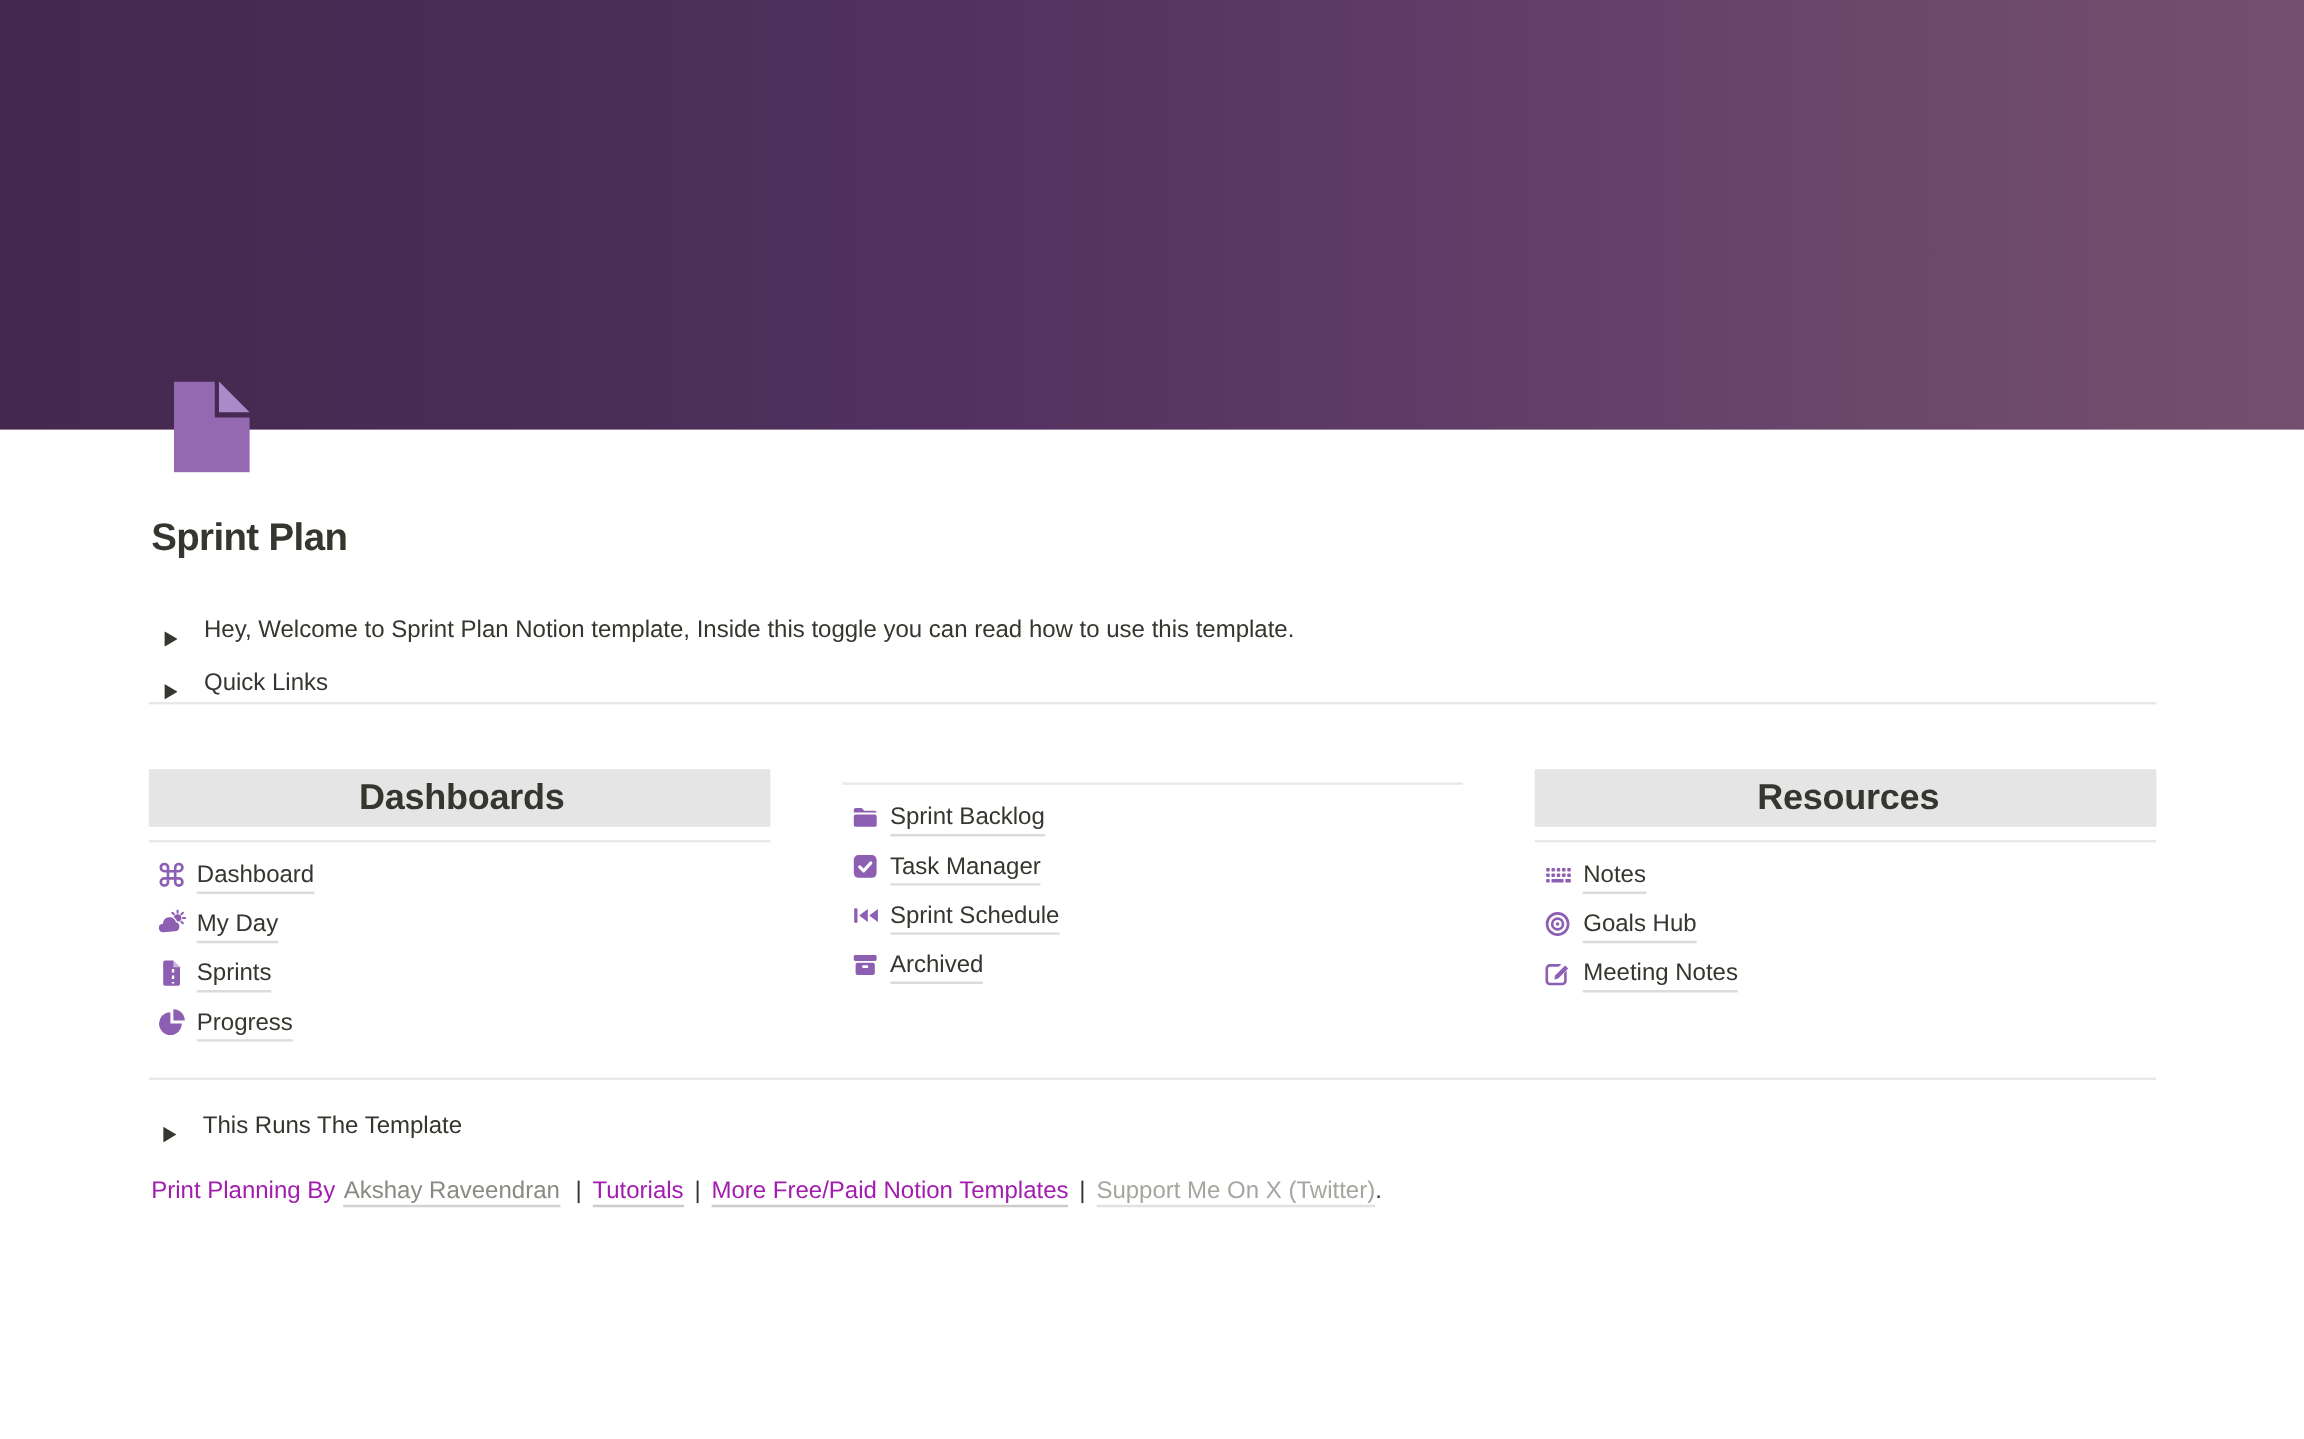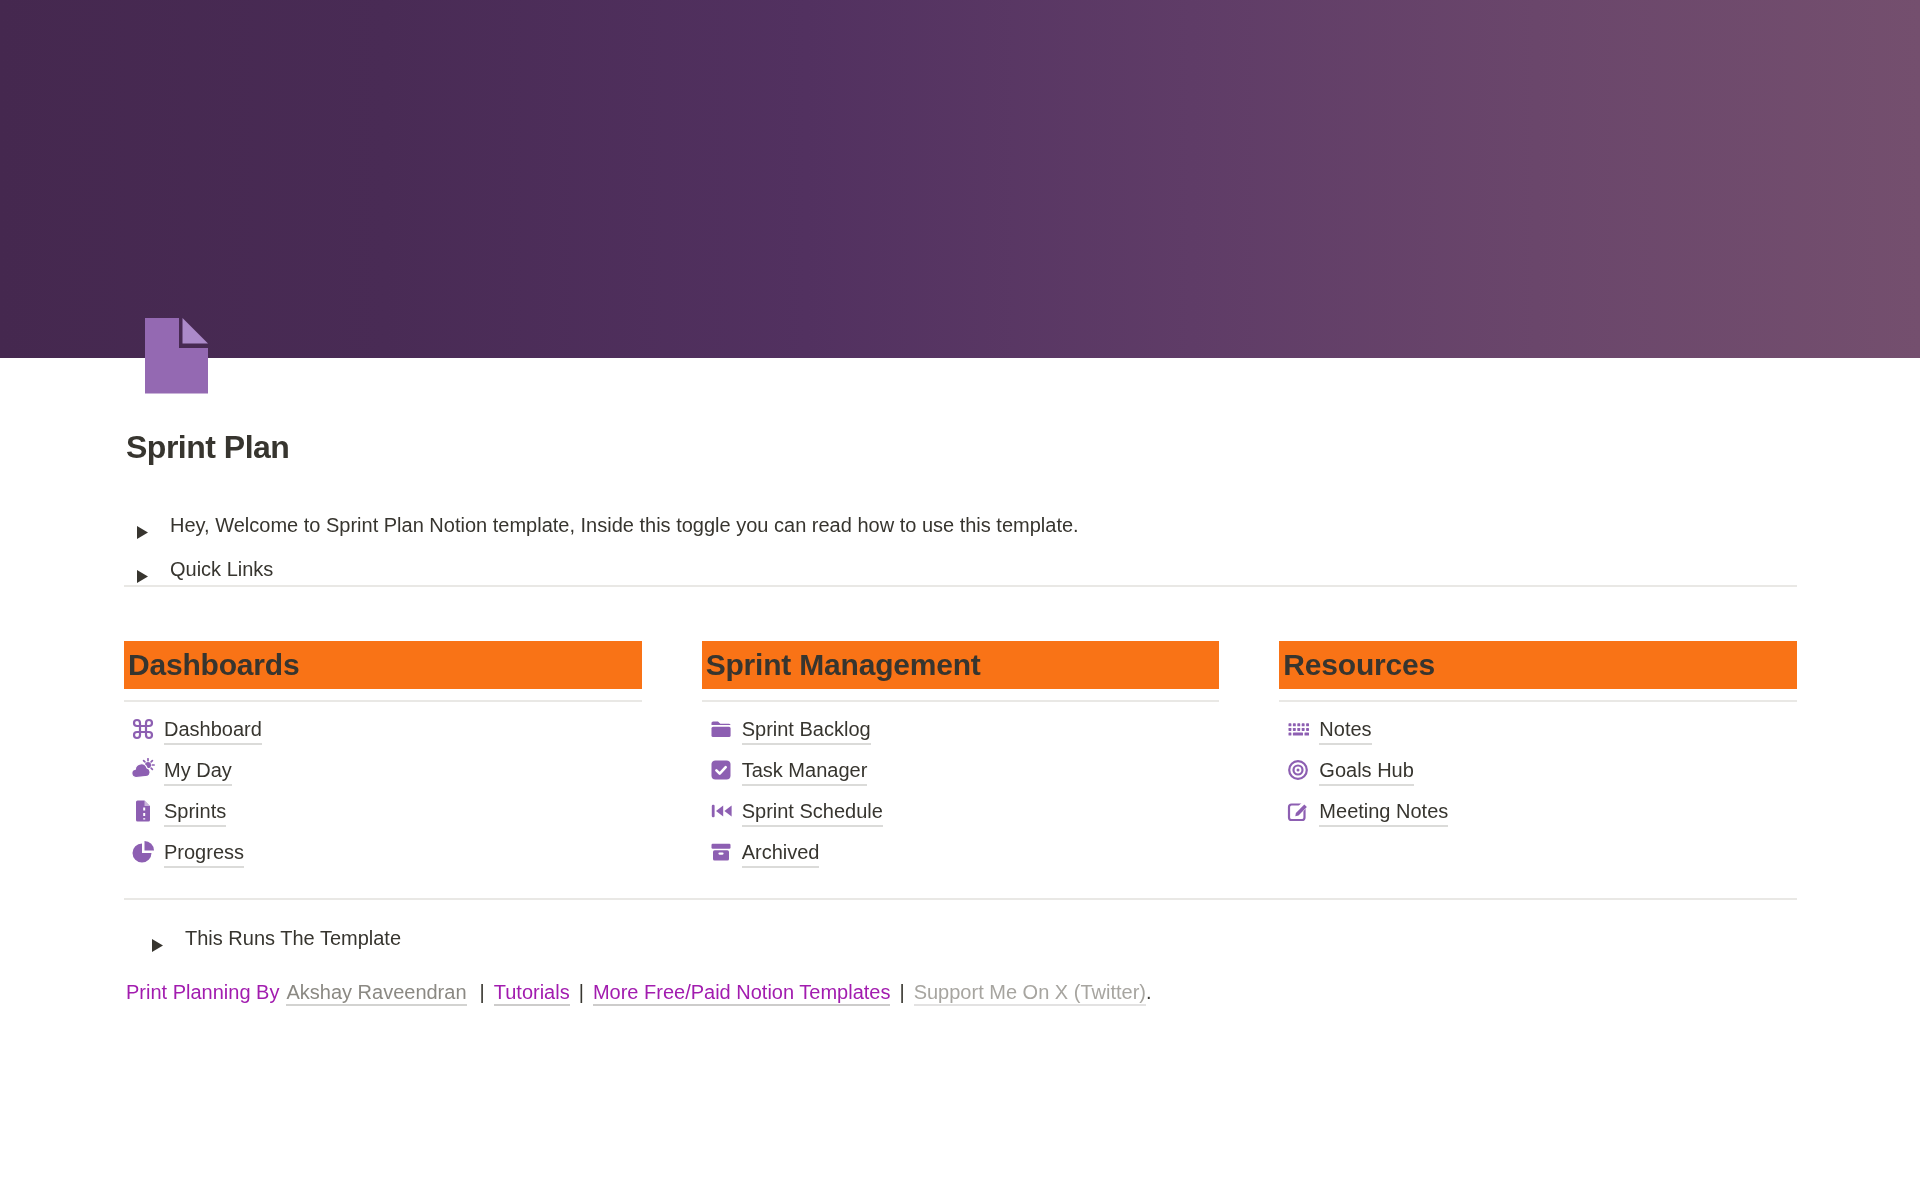--- a/index.html
+++ b/index.html
@@ -32,7 +32,7 @@
   .columns { position:absolute; left:0; top:641px; width:1673px; display:flex; gap:60px; }
   .column { flex:1 1 0; min-width:0; }
   .col-heading {
-    background:#f97316; height:48px; display:flex; align-items:center; padding-left:4px;
+    background:#e5e5e5; height:48px; display:flex; align-items:center; padding-left:4px;justify-content:center;
   }
   .col-heading h2 { margin:0; font-size:30px; font-weight:700; color:#37352f; letter-spacing:-0.2px; }
   .col-divider { height:2px; background:#e9e8e5; margin-top:11px; }

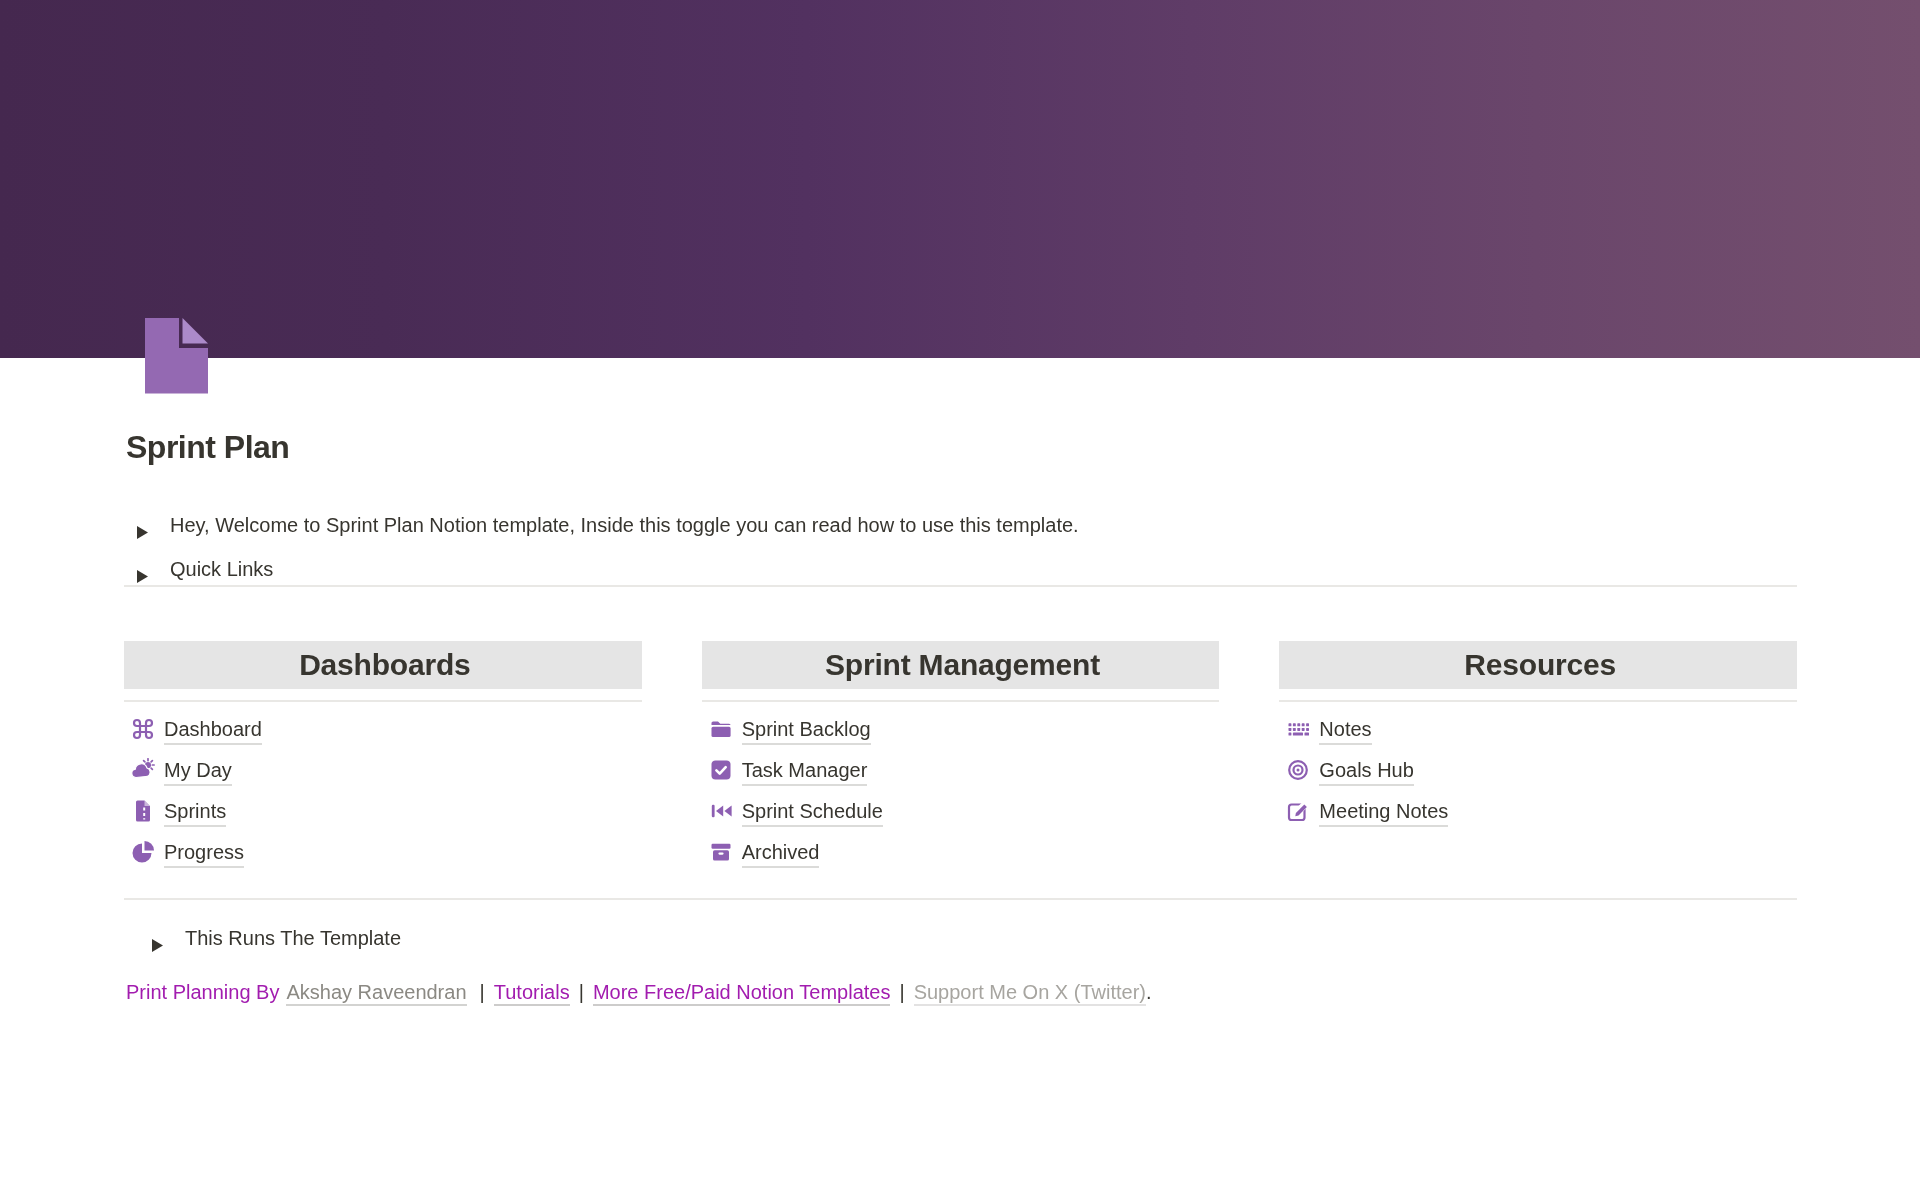--- a/index.html
+++ b/index.html
@@ -133,9 +133,6 @@
     </div>
 
     <div class="column">
-      <div class="col-heading">
-        <h2>Sprint Management</h2>
-      </div>
       <div class="col-divider"></div>
       <div class="link-list">
         <div class="link-item">

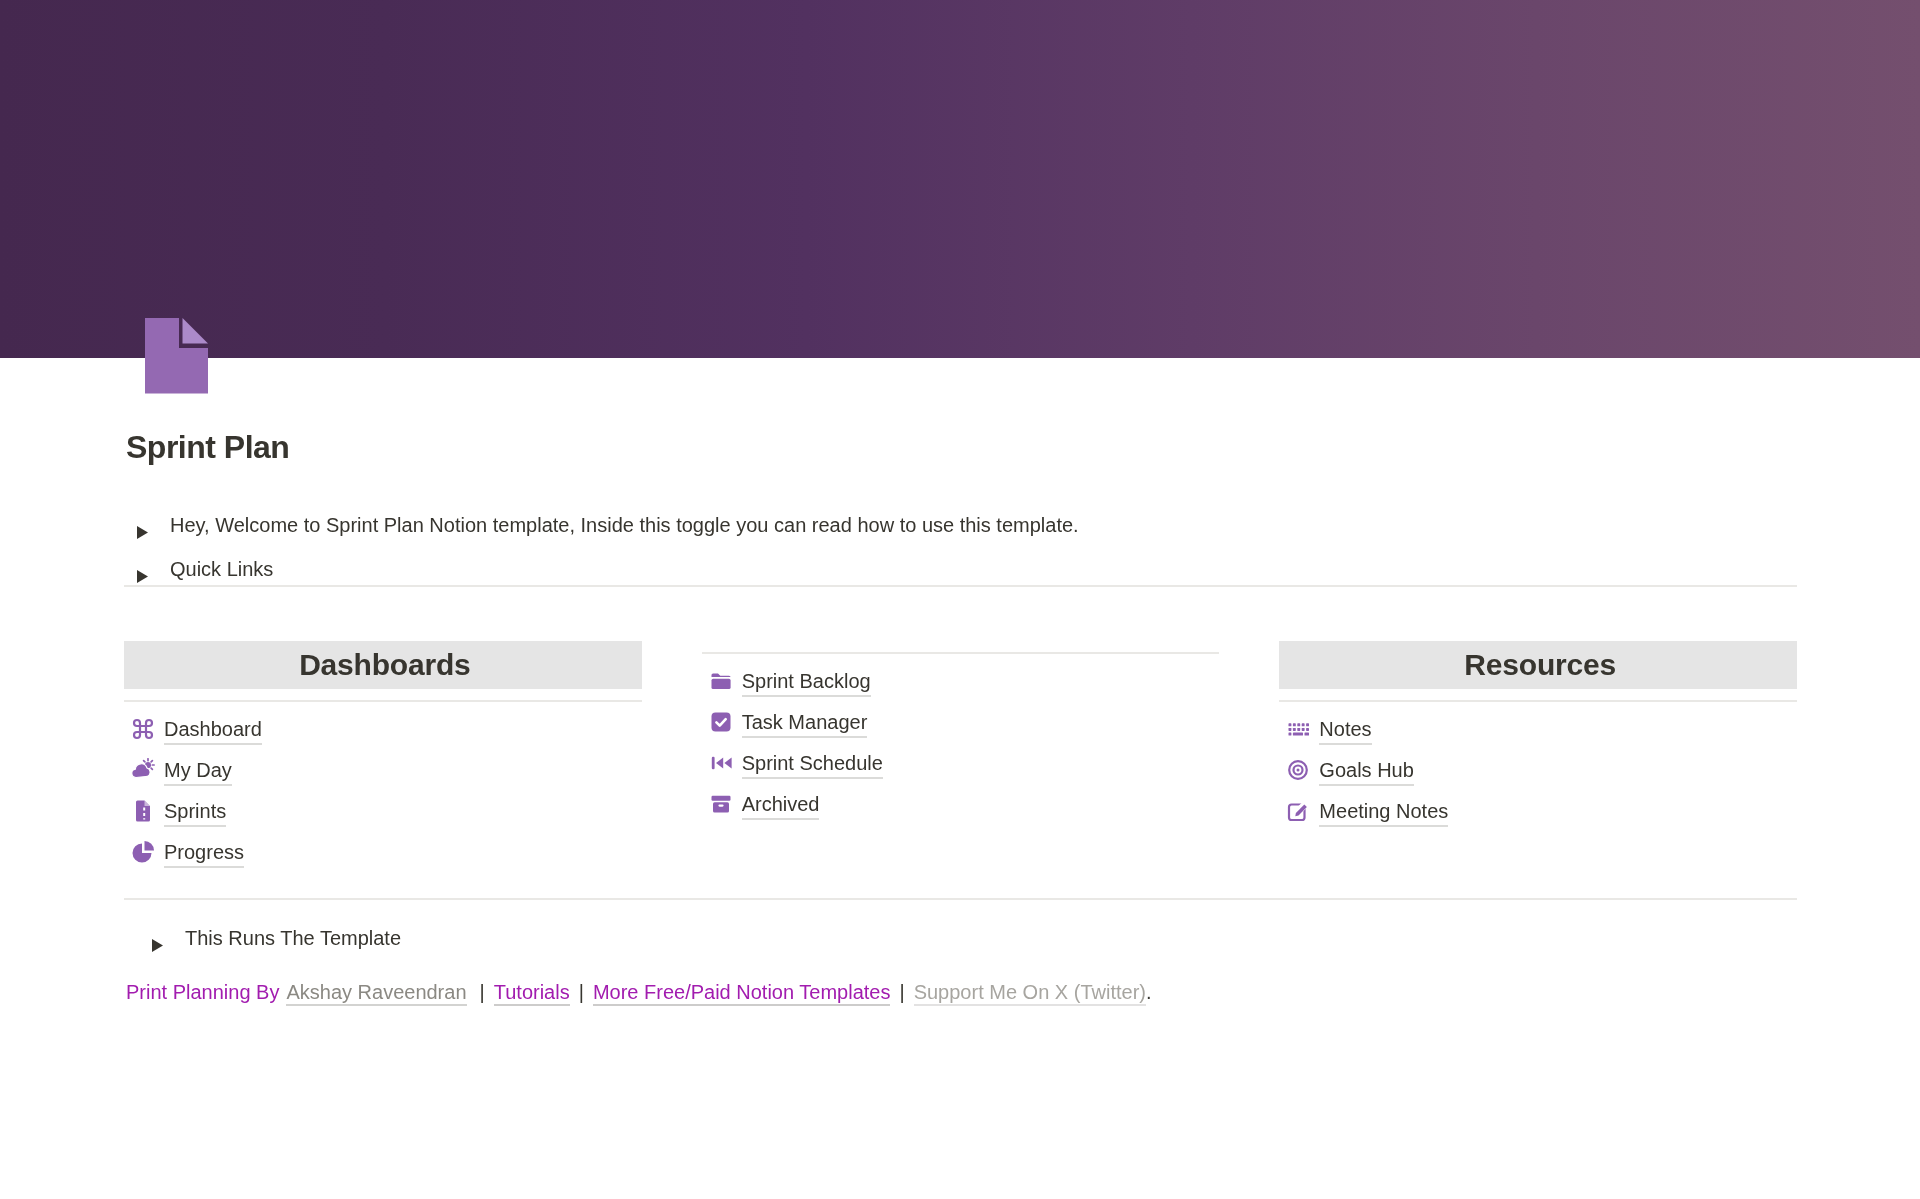--- a/index.html
+++ b/index.html
@@ -25,7 +25,7 @@
   .toggle-row .toggle-label { font-size:20px; line-height:28px; color:#37352f; }
   .toggle-welcome { top:497px; }
   .toggle-quick   { top:541px; }
-  .toggle-runs    { top:910px; left:28px; }
+  .toggle-runs    { top:910px; left:12px; }
   .divider { position:absolute; left:0; width:1673px; height:2px; background:#e9e8e5; }
   .divider-top    { top:585px; }
   .divider-bottom { top:898px; }

